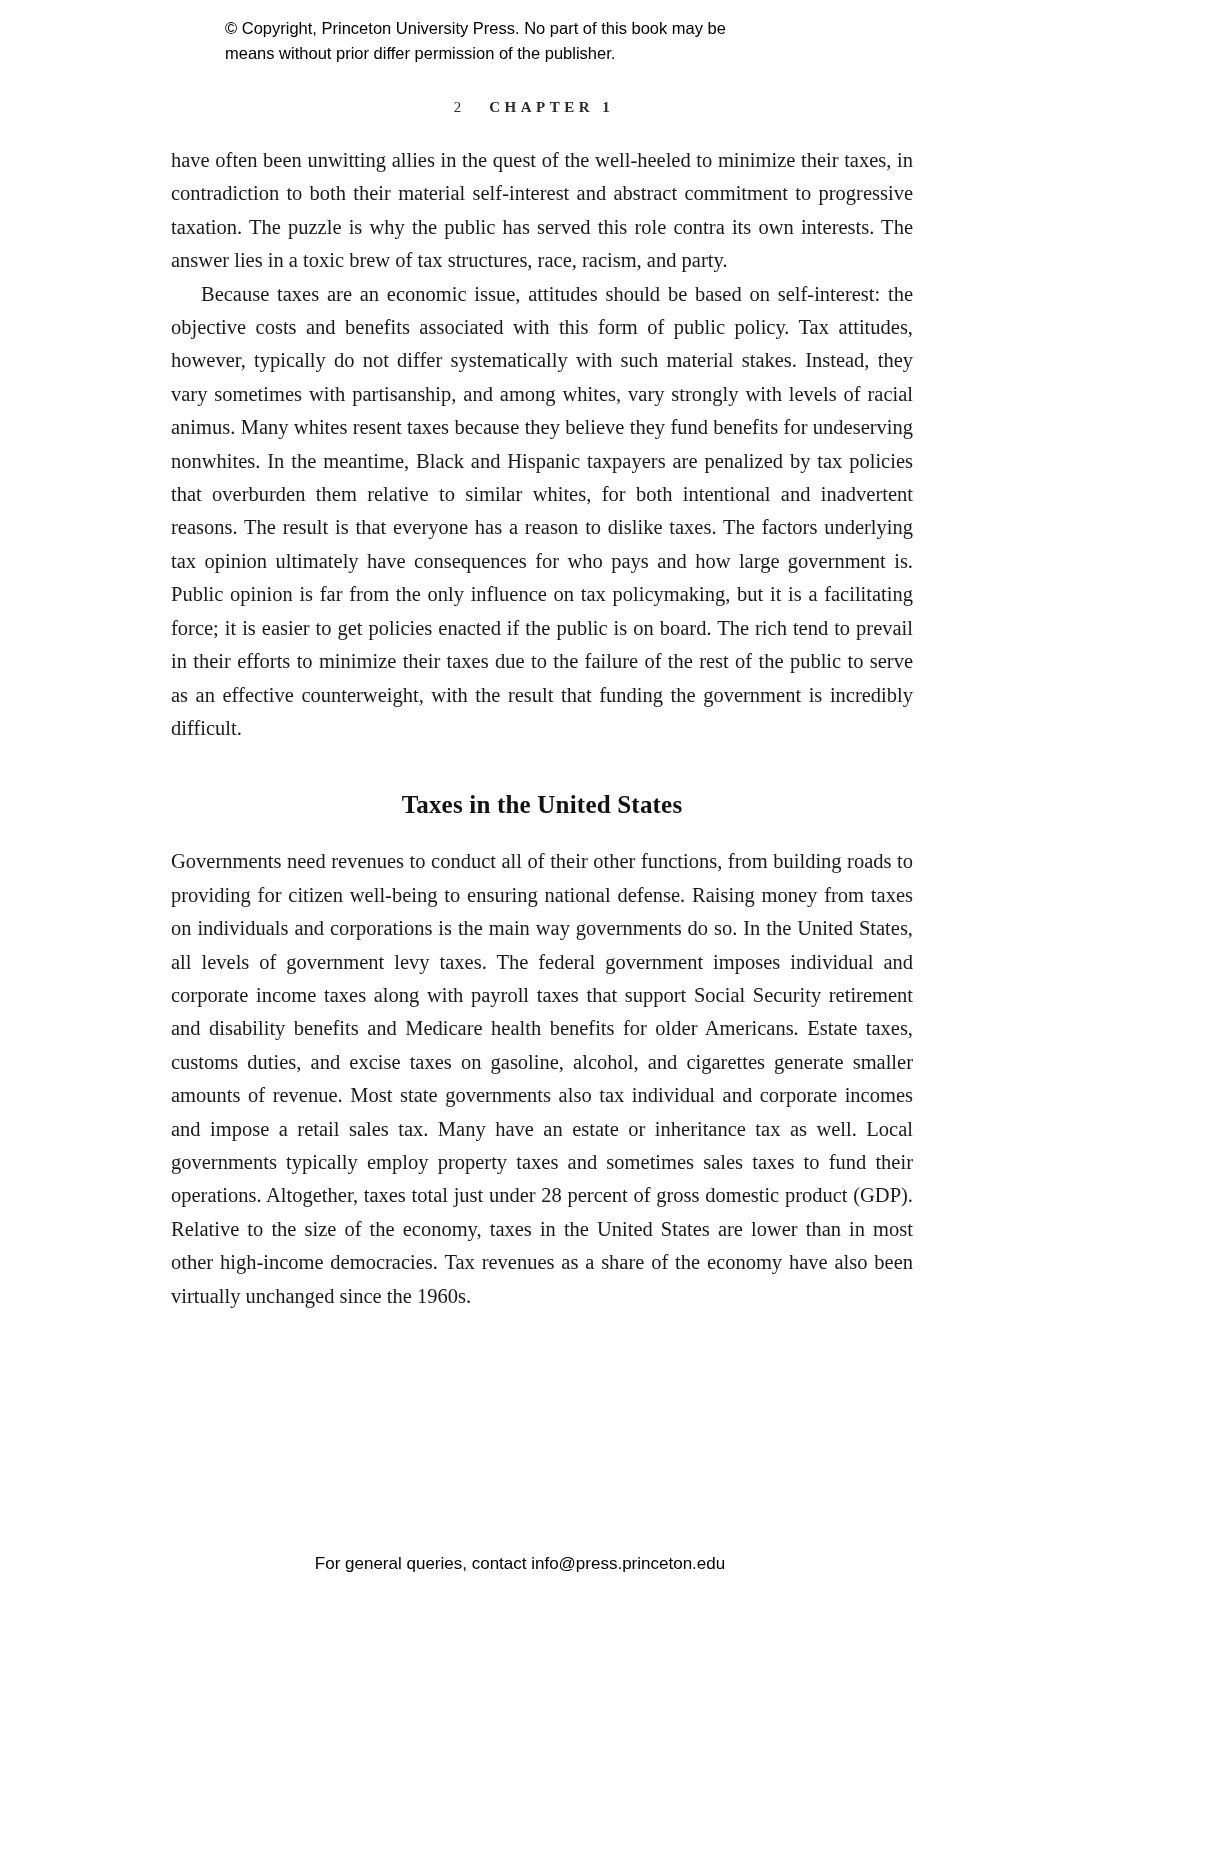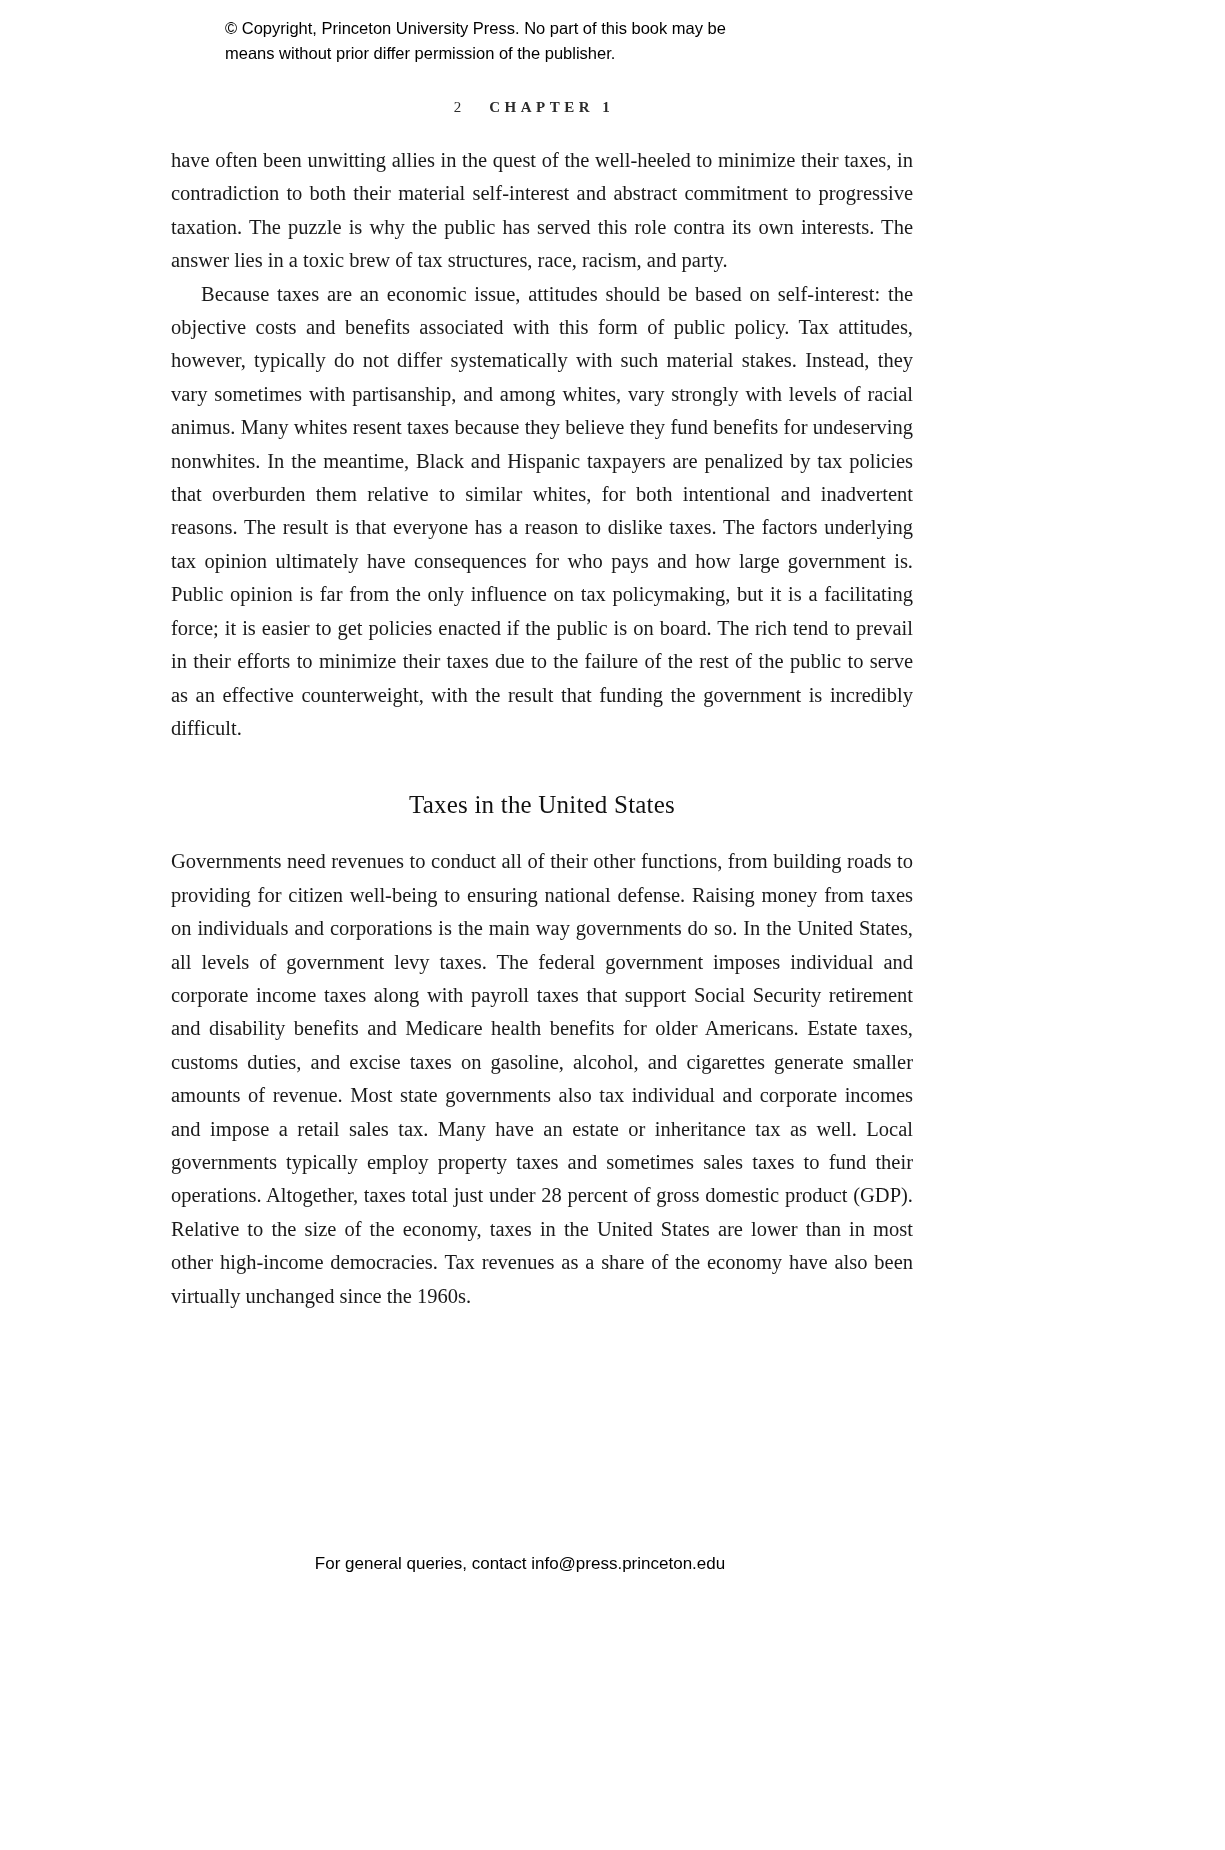--- a/index.html
+++ b/index.html
@@ -63,7 +63,7 @@
   p.indent { text-indent: 30px; }
   h2.section-heading {
     font-size: 25px;
-    font-weight: normal;
+    font-weight: bold;
     text-align: center;
     color: #111111;
     margin-top: 46px;

